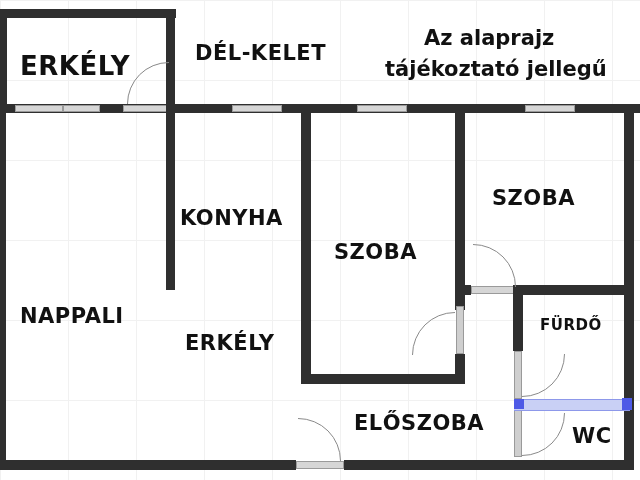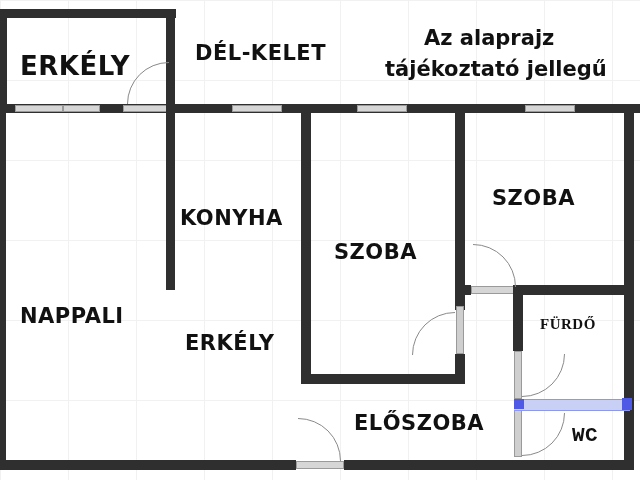--- a/index.html
+++ b/index.html
@@ -80,7 +80,7 @@
 <div class="label" style="left:185px;top:331px;font-size:21px;">ERKÉLY</div>
 <div class="label" style="left:334px;top:240px;font-size:21px;">SZOBA</div>
 <div class="label" style="left:492px;top:186px;font-size:21px;">SZOBA</div>
-<div class="label" style="left:540px;top:316px;font-size:15px;font-family:Liberation Serif, serif;">FÜRDŐ</div>
+<div class="label" style="left:540px;top:316px;font-size:15px;">FÜRDŐ</div>
 <div class="label" style="left:354px;top:411px;font-size:21px;">ELŐSZOBA</div>
 <div class="label" style="left:572px;top:424px;font-size:21px;font-family:Liberation Mono, monospace;">WC</div>
 

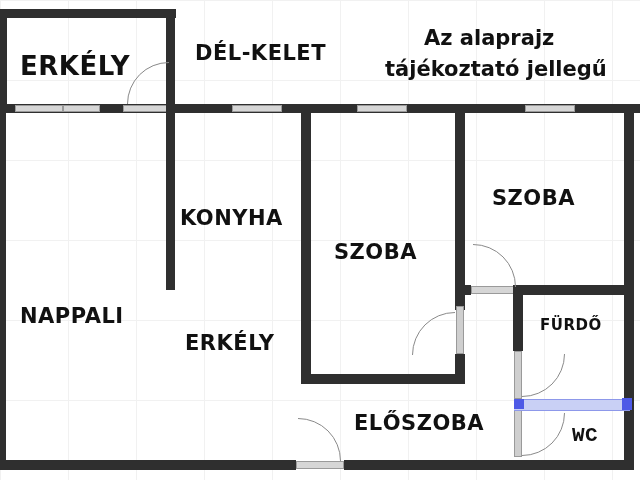--- a/index.html
+++ b/index.html
@@ -82,6 +82,6 @@
 <div class="label" style="left:492px;top:186px;font-size:21px;">SZOBA</div>
 <div class="label" style="left:540px;top:316px;font-size:15px;">FÜRDŐ</div>
 <div class="label" style="left:354px;top:411px;font-size:21px;">ELŐSZOBA</div>
-<div class="label" style="left:572px;top:424px;font-size:21px;font-family:Liberation Mono, monospace;">WC</div>
+<div class="label" style="left:572px;top:424px;font-size:21px;">WC</div>
 
 </body></html>

